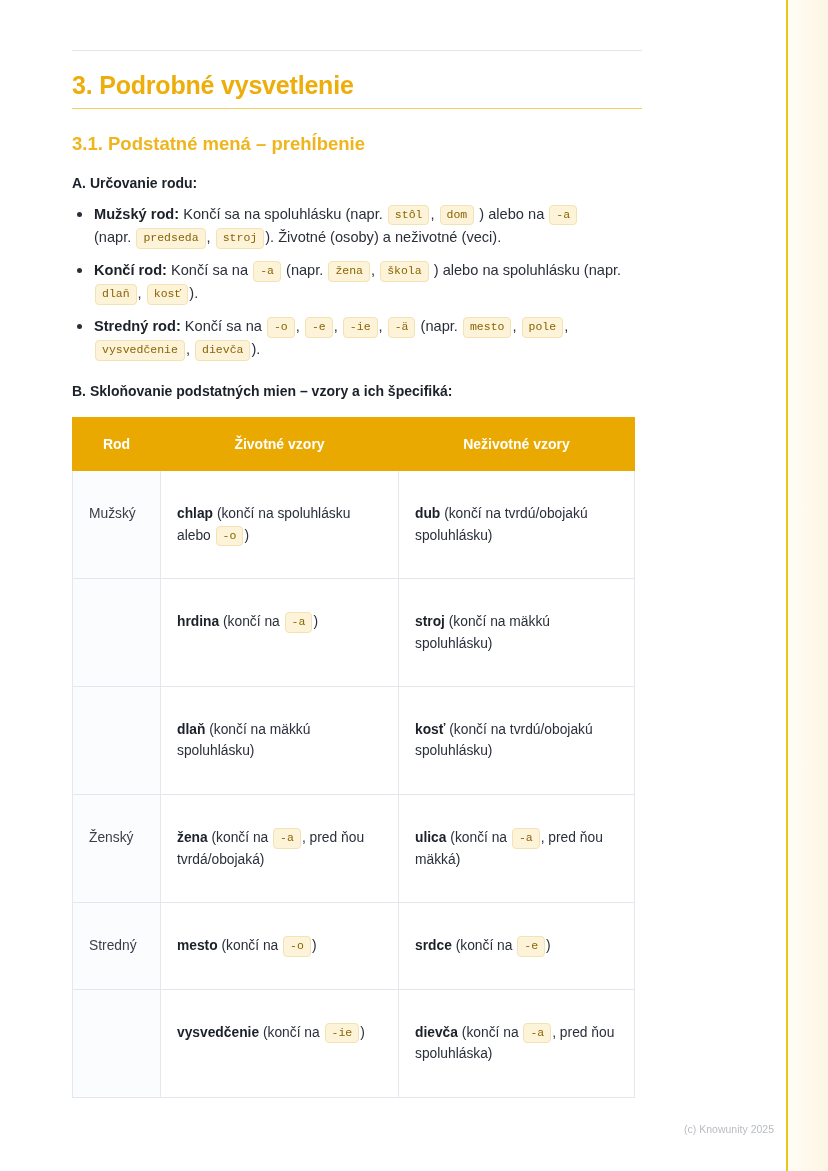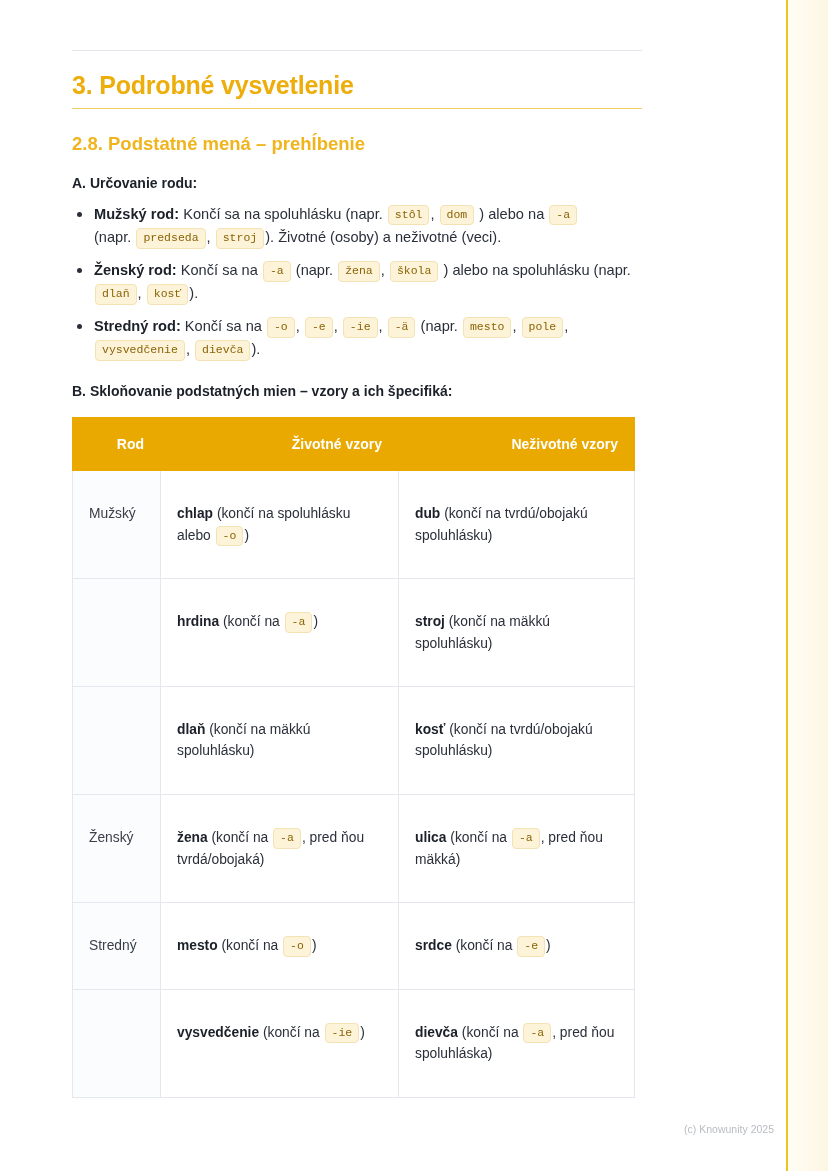--- a/index.html
+++ b/index.html
@@ -166,7 +166,7 @@
     <h2 class="section-title">3. Podrobné vysvetlenie</h2>
     <hr class="title-rule">
 
-    <h3 class="subsection-title">2.8. Podstatné mená – prehĺbenie</h3>
+    <h3 class="subsection-title">3.1. Podstatné mená – prehĺbenie</h3>
 
     <p class="para-label">A. Určovanie rodu:</p>
 

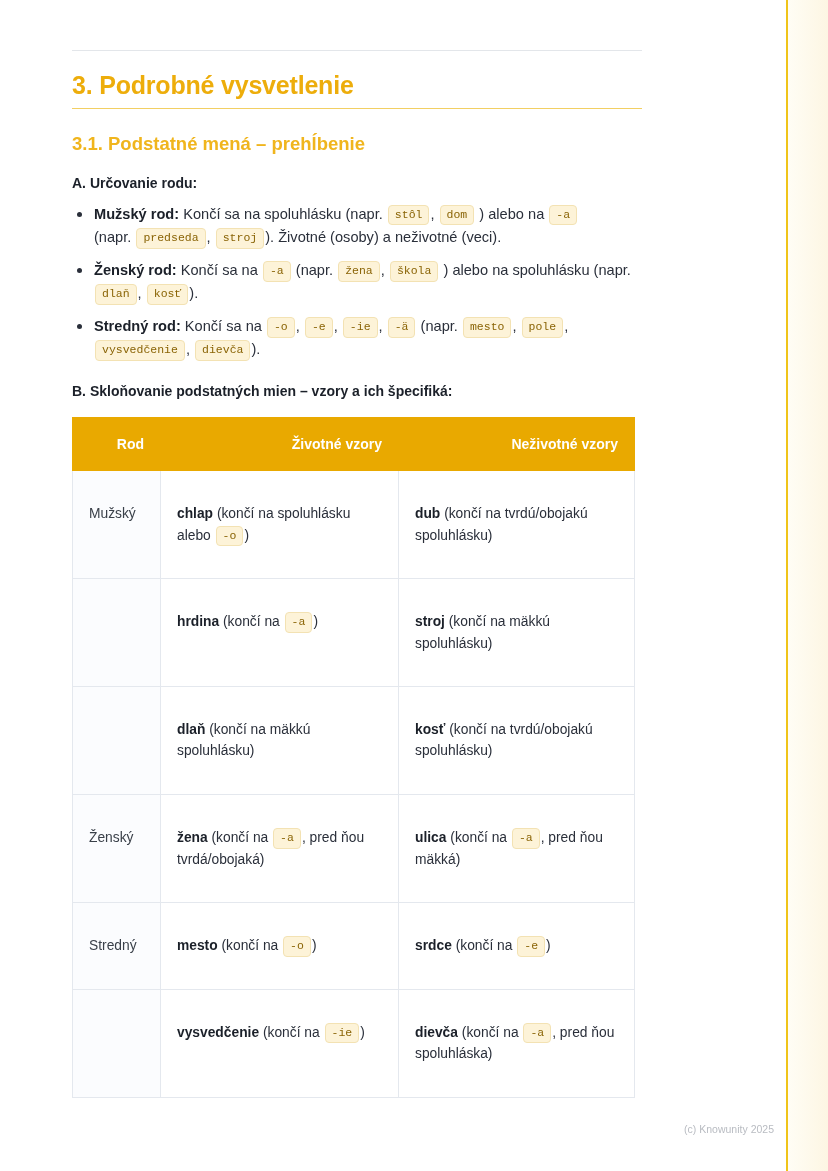--- a/index.html
+++ b/index.html
@@ -175,7 +175,7 @@
         <b>Mužský rod:</b><span> Končí sa na spoluhlásku (napr. </span><code>stôl</code><span>,</span> <code>dom</code> <span>) alebo na </span><code>-a</code><br><span>(napr. </span><code>predseda</code><span>,</span> <code>stroj</code><span>). Životné (osoby) a neživotné (veci).</span>
       </li>
       <li>
-        <b>Ženský rod:</b><span> Končí sa na </span><code>-a</code> <span>(napr. </span><code>žena</code><span>,</span> <code>škola</code> <span>) alebo na spoluhlásku (napr. </span><code>dlaň</code><span>,</span> <code>kosť</code><span>).</span>
+        <b>Končí rod:</b><span> Končí sa na </span><code>-a</code> <span>(napr. </span><code>žena</code><span>,</span> <code>škola</code> <span>) alebo na spoluhlásku (napr. </span><code>dlaň</code><span>,</span> <code>kosť</code><span>).</span>
       </li>
       <li>
         <b>Stredný rod:</b><span> Končí sa na </span><code>-o</code><span>,</span> <code>-e</code><span>,</span> <code>-ie</code><span>,</span> <code>-ä</code> <span>(napr. </span><code>mesto</code><span>,</span> <code>pole</code><span>,</span><br><code>vysvedčenie</code><span>,</span> <code>dievča</code><span>).</span>

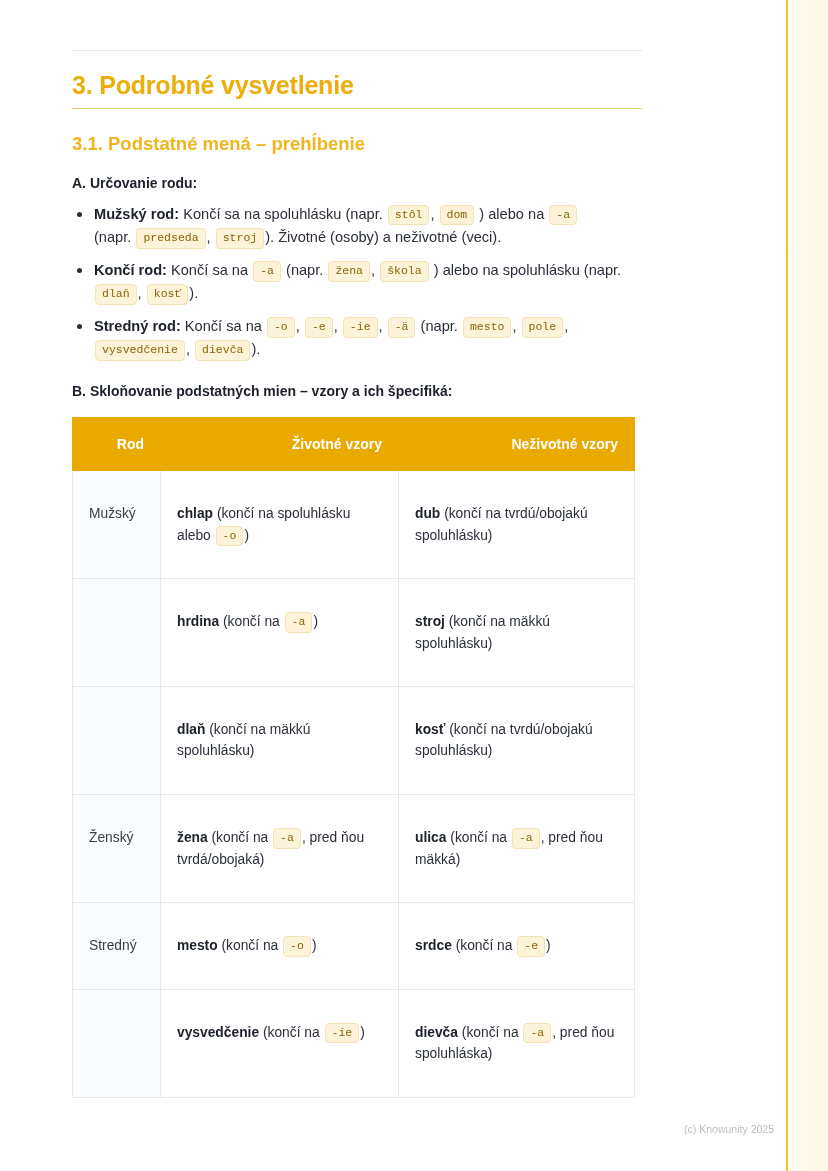--- a/index.html
+++ b/index.html
@@ -122,7 +122,7 @@
   table.vzory th {
     background: #e9a900;
     color: #ffffff;
-    text-align: right;
+    text-align: center;
     font-size: 14px;
     font-weight: bold;
     padding: 18px 16px;

